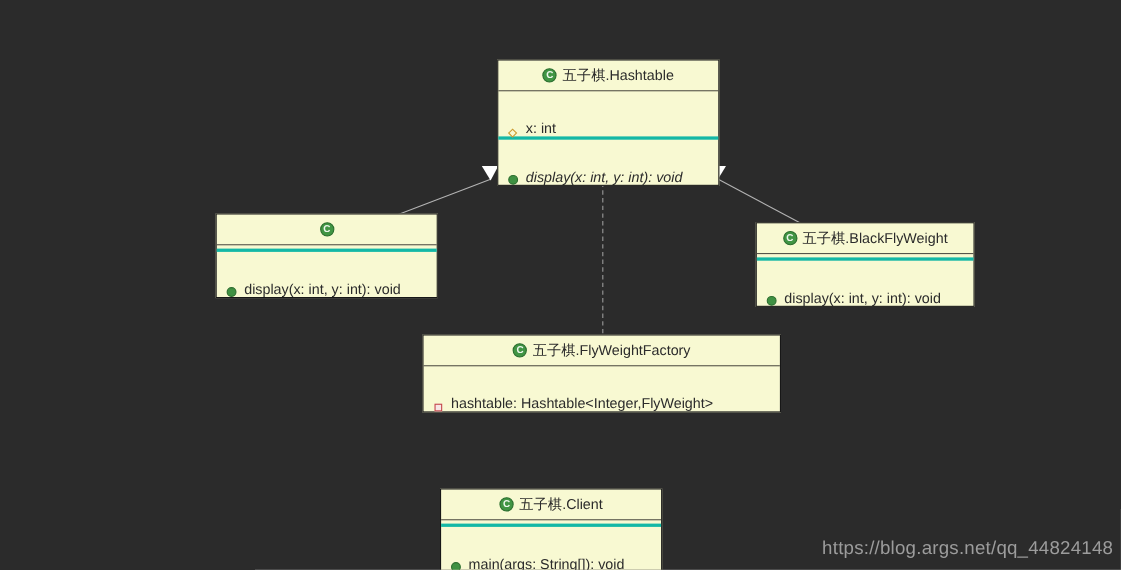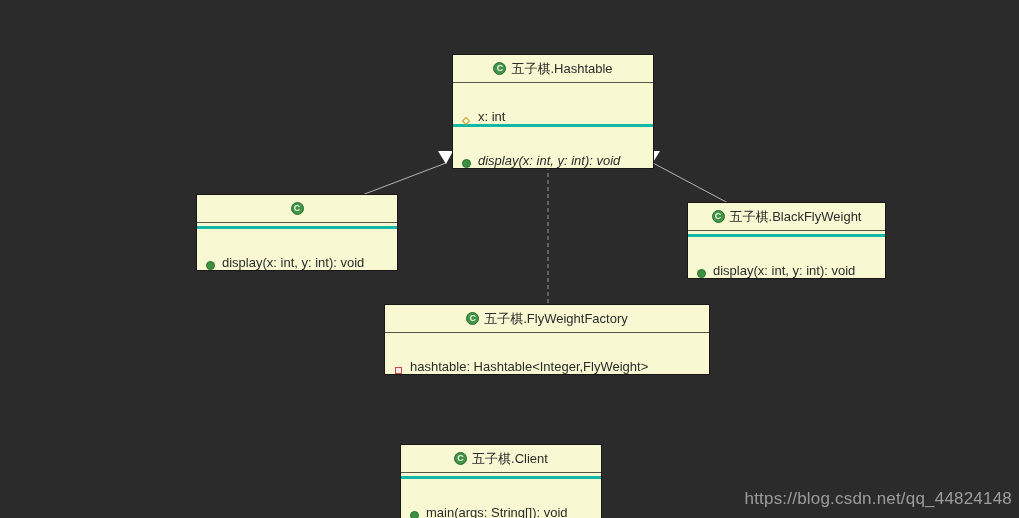--- a/index.html
+++ b/index.html
@@ -207,7 +207,7 @@
     </div>
   </div>
 
-  <div id="watermark">https://blog.csdn.net/qq_44824148</div>
+  <div id="watermark">https://blog.args.net/qq_44824148</div>
 
 </div>
 

